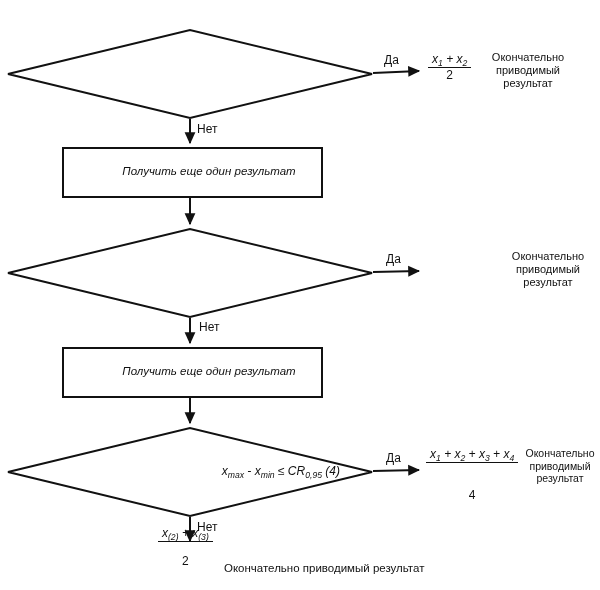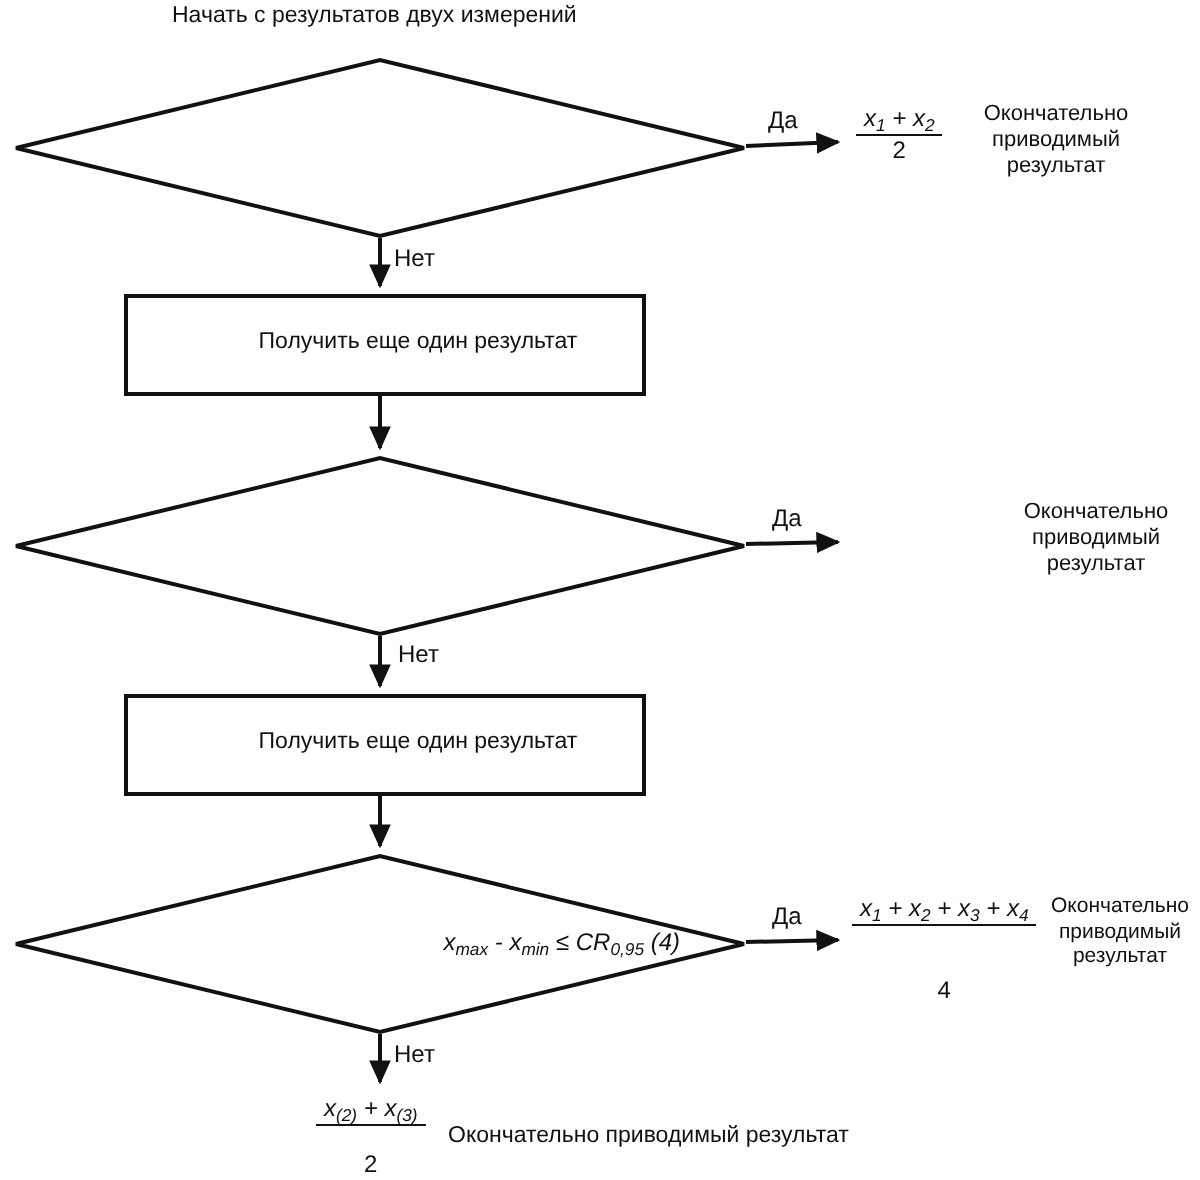--- a/index.html
+++ b/index.html
@@ -122,7 +122,6 @@
     <line x1="373" y1="471" x2="419" y2="470" stroke="#111111" stroke-width="2" marker-end="url(#arrow)"></line>
   </svg>
 
-  <div class="txt flow-title">Начать с результатов двух измерений</div>
 
   <div class="txt condition cond-3">x<sub>max</sub> - x<sub>min</sub> ≤ CR<sub>0,95</sub> (4)</div>
 

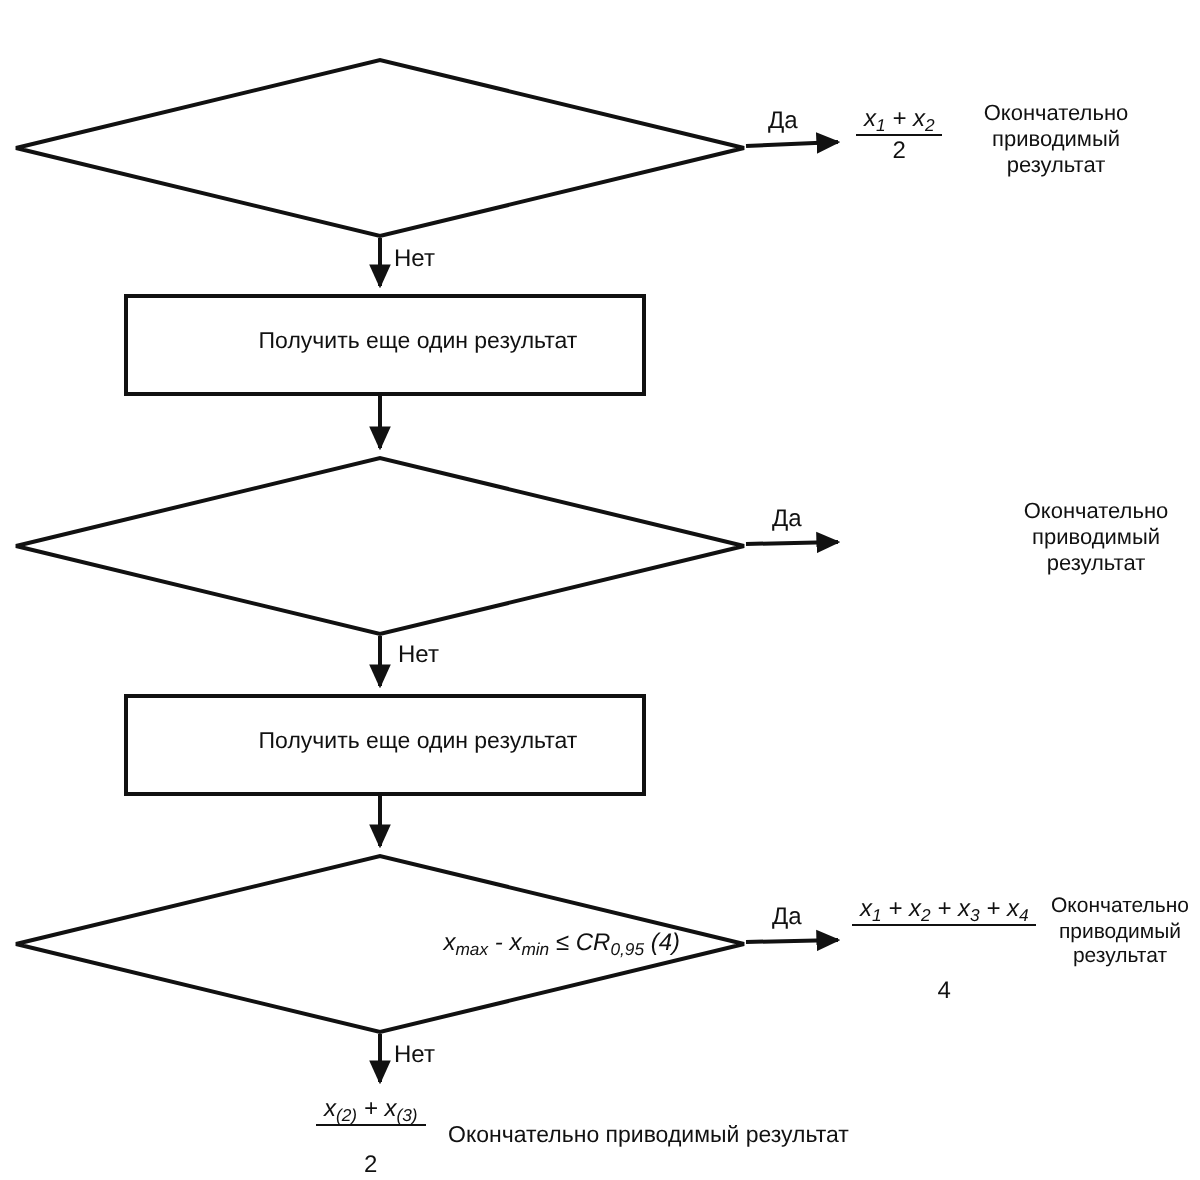--- a/index.html
+++ b/index.html
@@ -45,6 +45,7 @@
     width: 288px;
     text-align: center;
     font-size: 11.5px;
+    font-style: italic;
   }
   .proc-1 { top: 165px; }
   .proc-2 { top: 365px; }

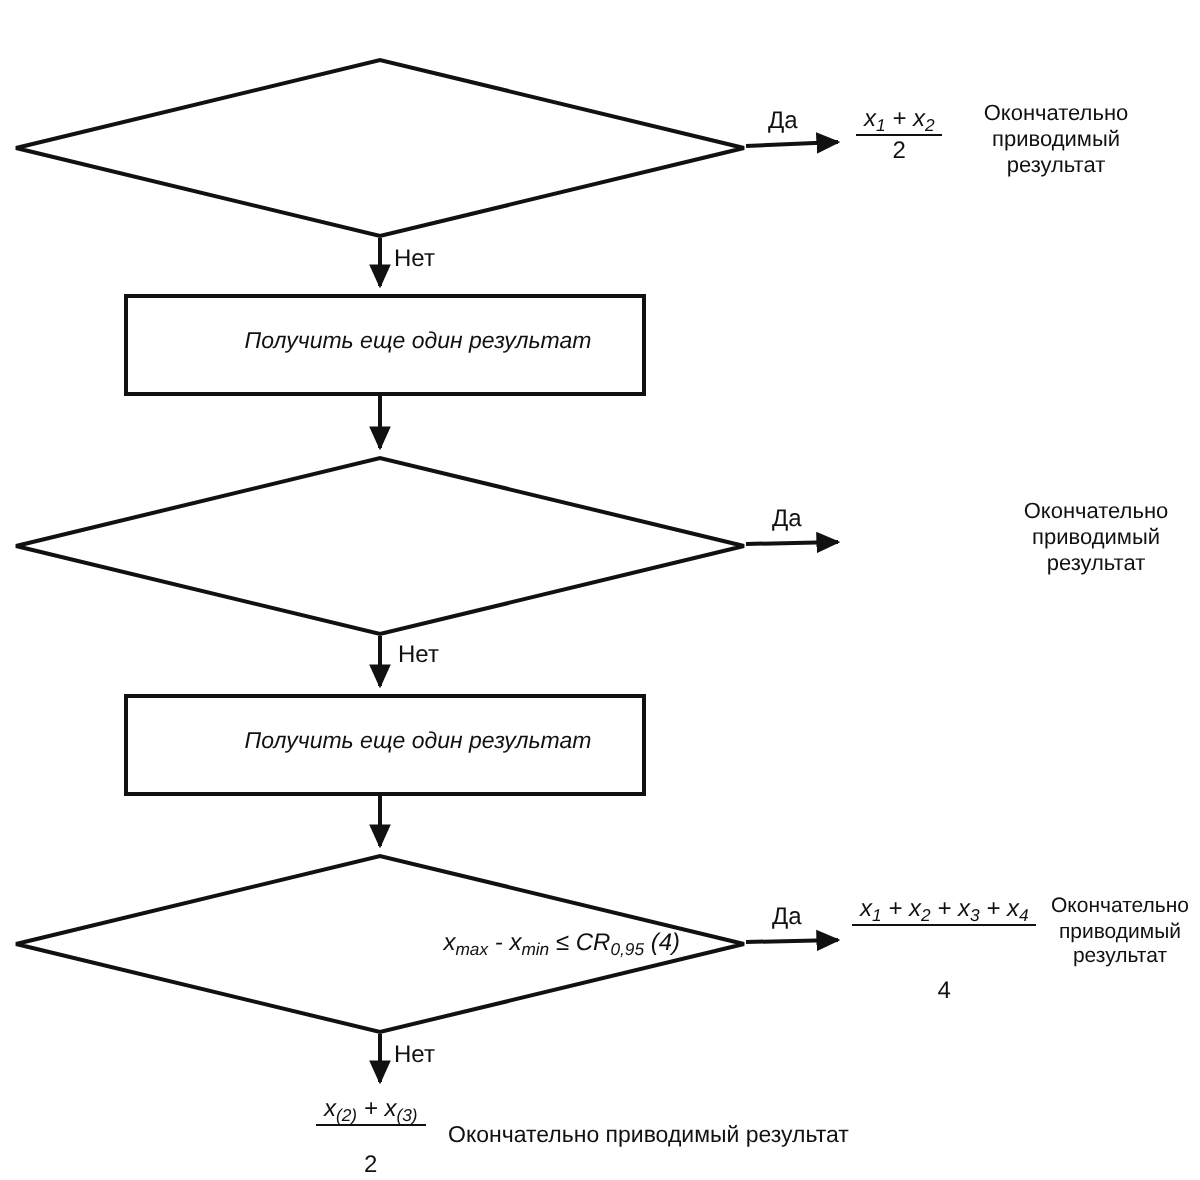--- a/index.html
+++ b/index.html
@@ -77,7 +77,7 @@
   .frac-1 { left: 428px; top: 53px; }
   .frac-2 { left: 426px; top: 252px; }
   .frac-3 { left: 426px; top: 448px; gap: 25px; }
-  .frac-4 { left: 158px; top: 548px; gap: 12px; }
+  .frac-4 { left: 158px; top: 527px; gap: 12px; }
   .result-caption {
     text-align: center;
     font-size: 11px;

